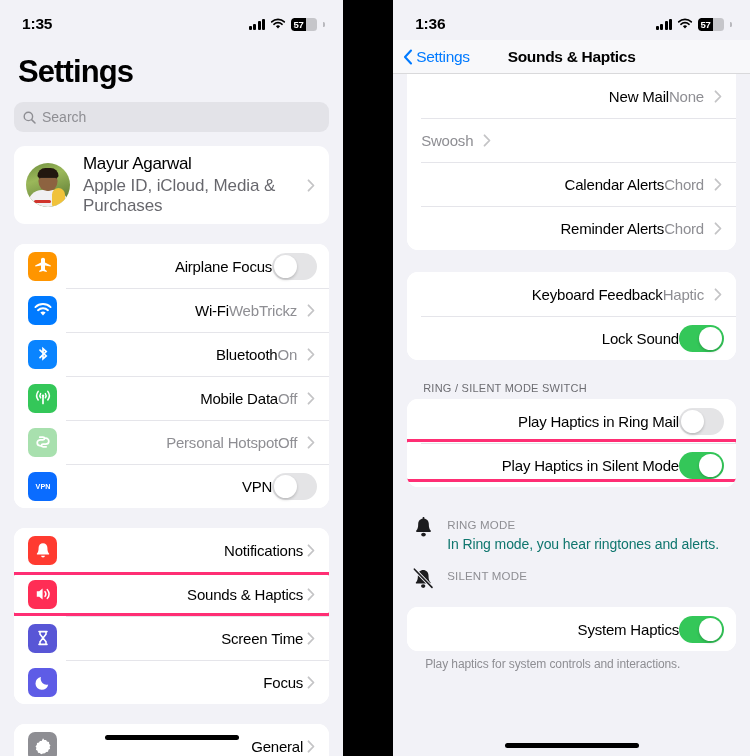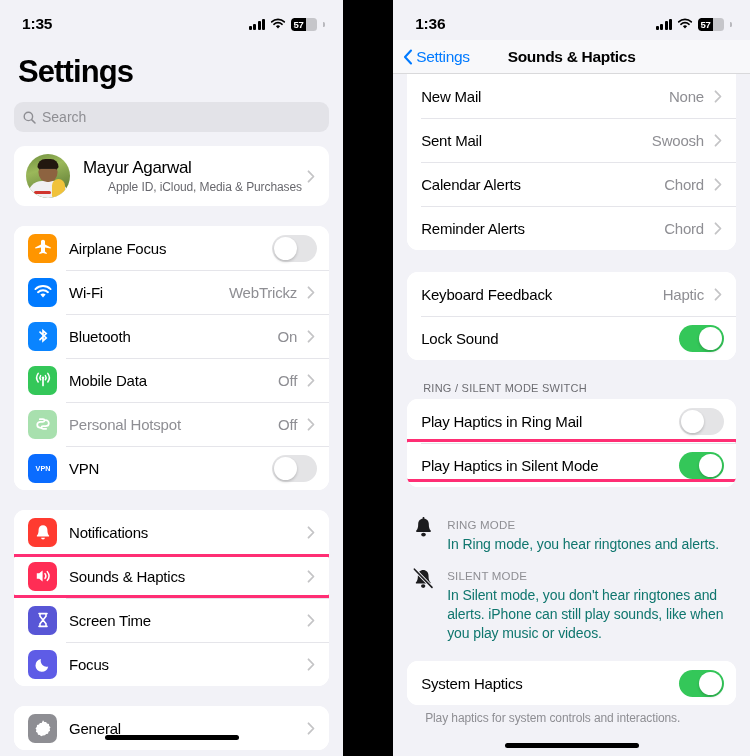--- a/index.html
+++ b/index.html
@@ -73,7 +73,7 @@
   }
   .row {
     display: flex; align-items: center; min-height: 44px; padding-left: 14px;
-    position: relative; background: #fff;
+    position: relative; background: #fff; text-align: right;
   }
   .row + .row::before {
     content: ""; position: absolute; left: 52px; right: 0; top: 0; height: 1px; background: #E5E5EA;

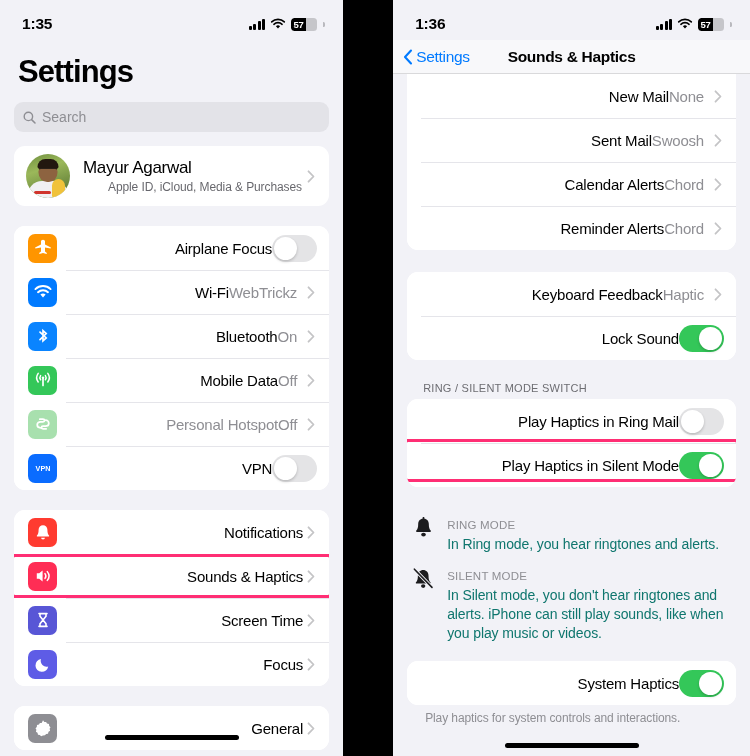--- a/index.html
+++ b/index.html
@@ -457,7 +457,6 @@
             </span>
           </div>
           <div class="row noicon">
-            <span class="row-label">Sent Mail</span>
             <span class="row-value">Swoosh</span>
             <span class="chev">
               <svg width="8" height="13" viewBox="0 0 8 13">

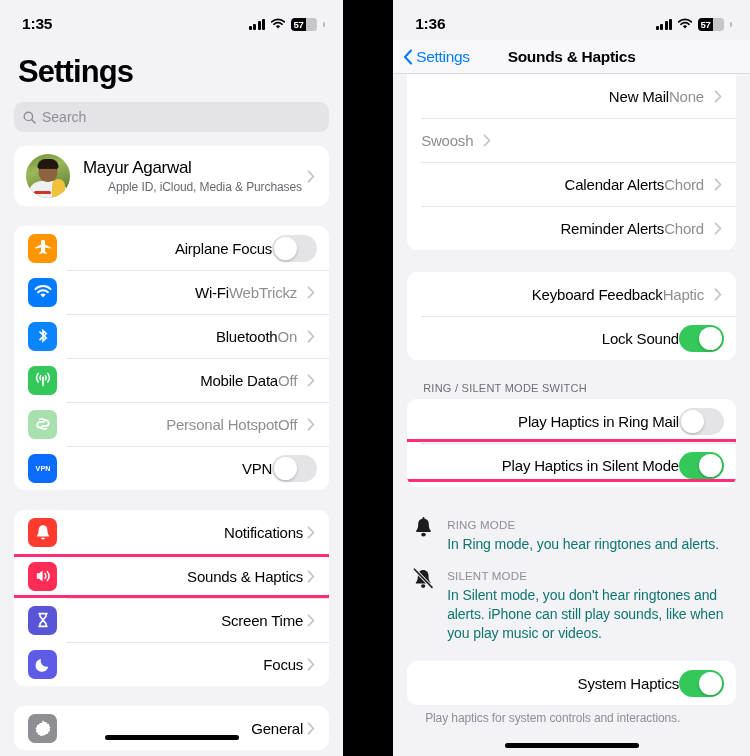--- a/index.html
+++ b/index.html
@@ -122,7 +122,7 @@
   }
   .profile-text { flex: 1; }
   .profile-name { font-size: 17px; color: #000; letter-spacing: -0.3px; }
-  .profile-sub { font-size: 12px; color: #3C3C43; opacity: .78; margin-top: 2px; letter-spacing: -0.1px; margin-left: 25px; }
+  .profile-sub { font-size: 17px; color: #3C3C43; opacity: .78; margin-top: 2px; letter-spacing: -0.1px; }
 
   
   .toggle {

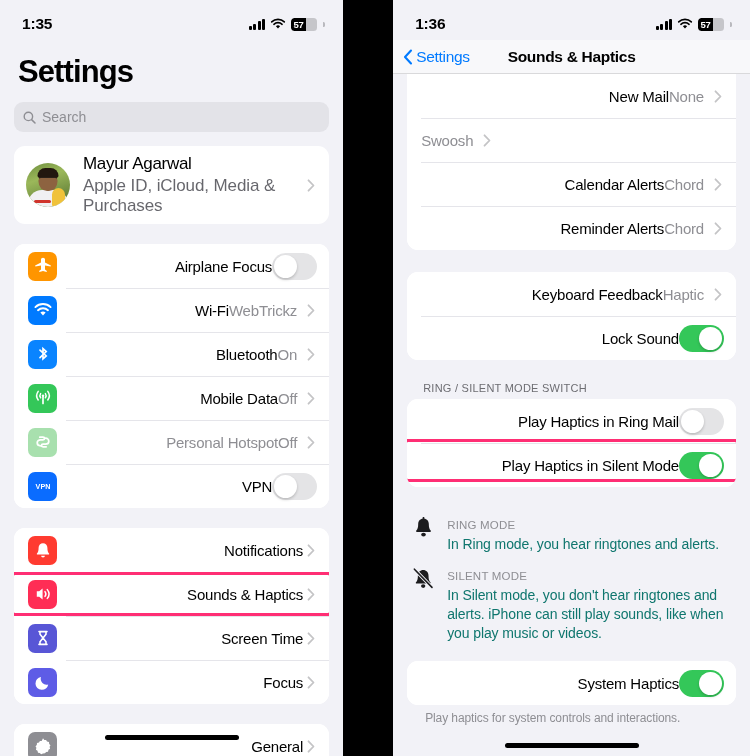--- a/index.html
+++ b/index.html
@@ -544,7 +544,6 @@
           </span>
           <span>
             <span class="mode-title">SILENT MODE</span>
-            <div class="mode-desc">In Silent mode, you don't hear ringtones and alerts. iPhone can still play sounds, like when you play music or videos.</div>
           </span>
         </div>
       </div>

